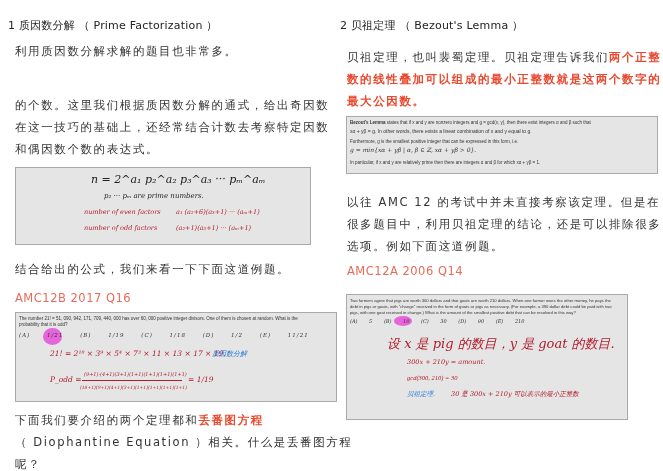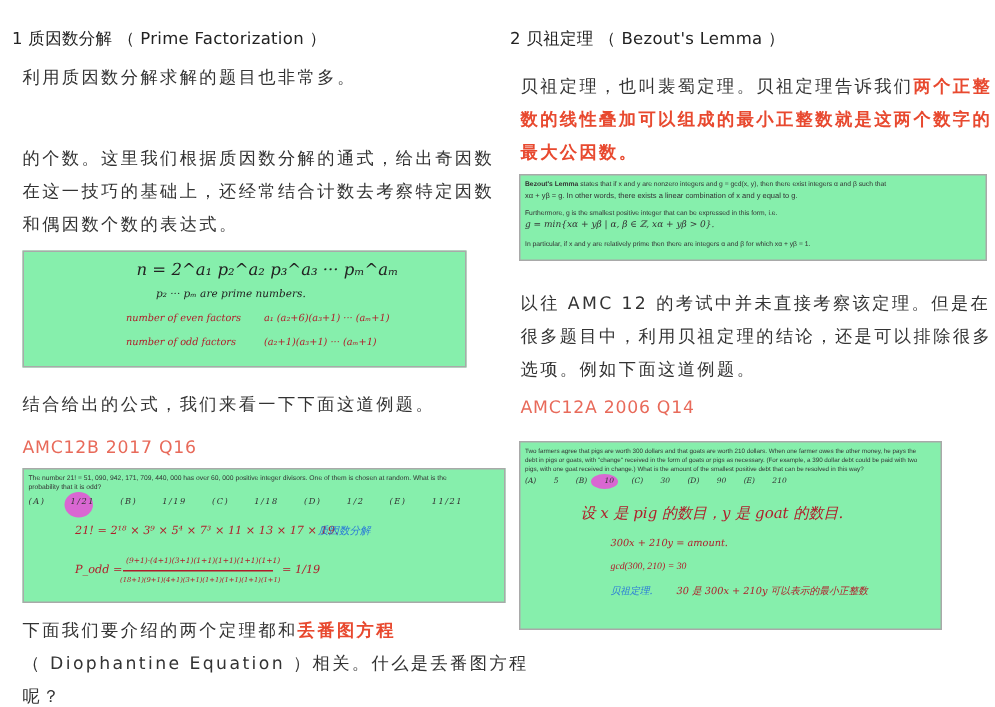--- a/index.html
+++ b/index.html
@@ -15,7 +15,7 @@
   .para .hl-plain { color: #e8492f; font-weight: bold; }
   .red-heading { position: absolute; font-size: 11.5px; color: #e86a5a; letter-spacing: 0.5px; white-space: nowrap; }
 
-  .figure { position: absolute; border: 1.5px solid #a9a9a9; background: #86efac; overflow: hidden; }
+  .figure { position: absolute; border: 1.5px solid #a9a9a9; background: #e5e5e5; overflow: hidden; }
   .hw { position: absolute; font-family: "DejaVu Serif", serif; font-style: italic; white-space: nowrap; }
   .hw-black { color: #222; }
   .hw-red { color: #b01d2a; }

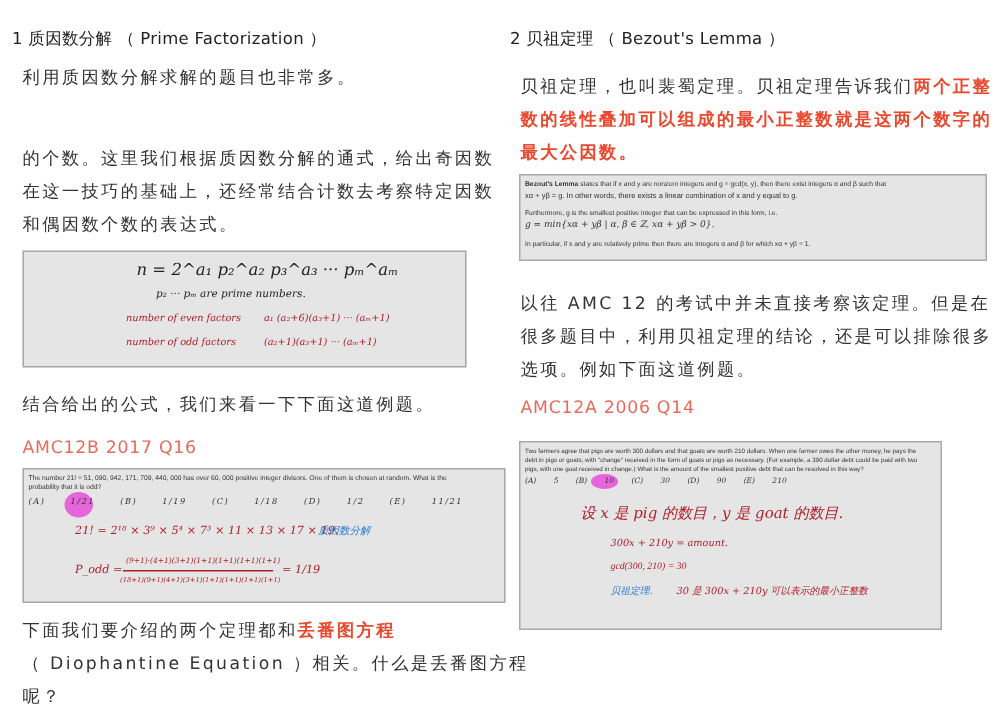--- a/index.html
+++ b/index.html
@@ -118,7 +118,7 @@
       <span>(D) 90</span>
       <span>(E) 210</span>
     </div>
-    <div class="hw hw-red" style="left:40px; top:40px; font-size:10px;text-align:right;">设 x 是 pig 的数目，y 是 goat 的数目.</div>
+    <div class="hw hw-red" style="left:40px; top:40px; font-size:13px;text-align:right;">设 x 是 pig 的数目，y 是 goat 的数目.</div>
     <div class="hw hw-red" style="left:60px; top:63px; font-size:6.5px;">300x + 210y  =  amount.</div>
     <div class="hw hw-red" style="left:60px; top:79px; font-size:6.5px;font-family:Liberation Serif, serif;">gcd(300, 210)  =  30</div>
     <div class="hw hw-blue" style="left:60px; top:95px; font-size:6.5px;">贝祖定理.</div>

